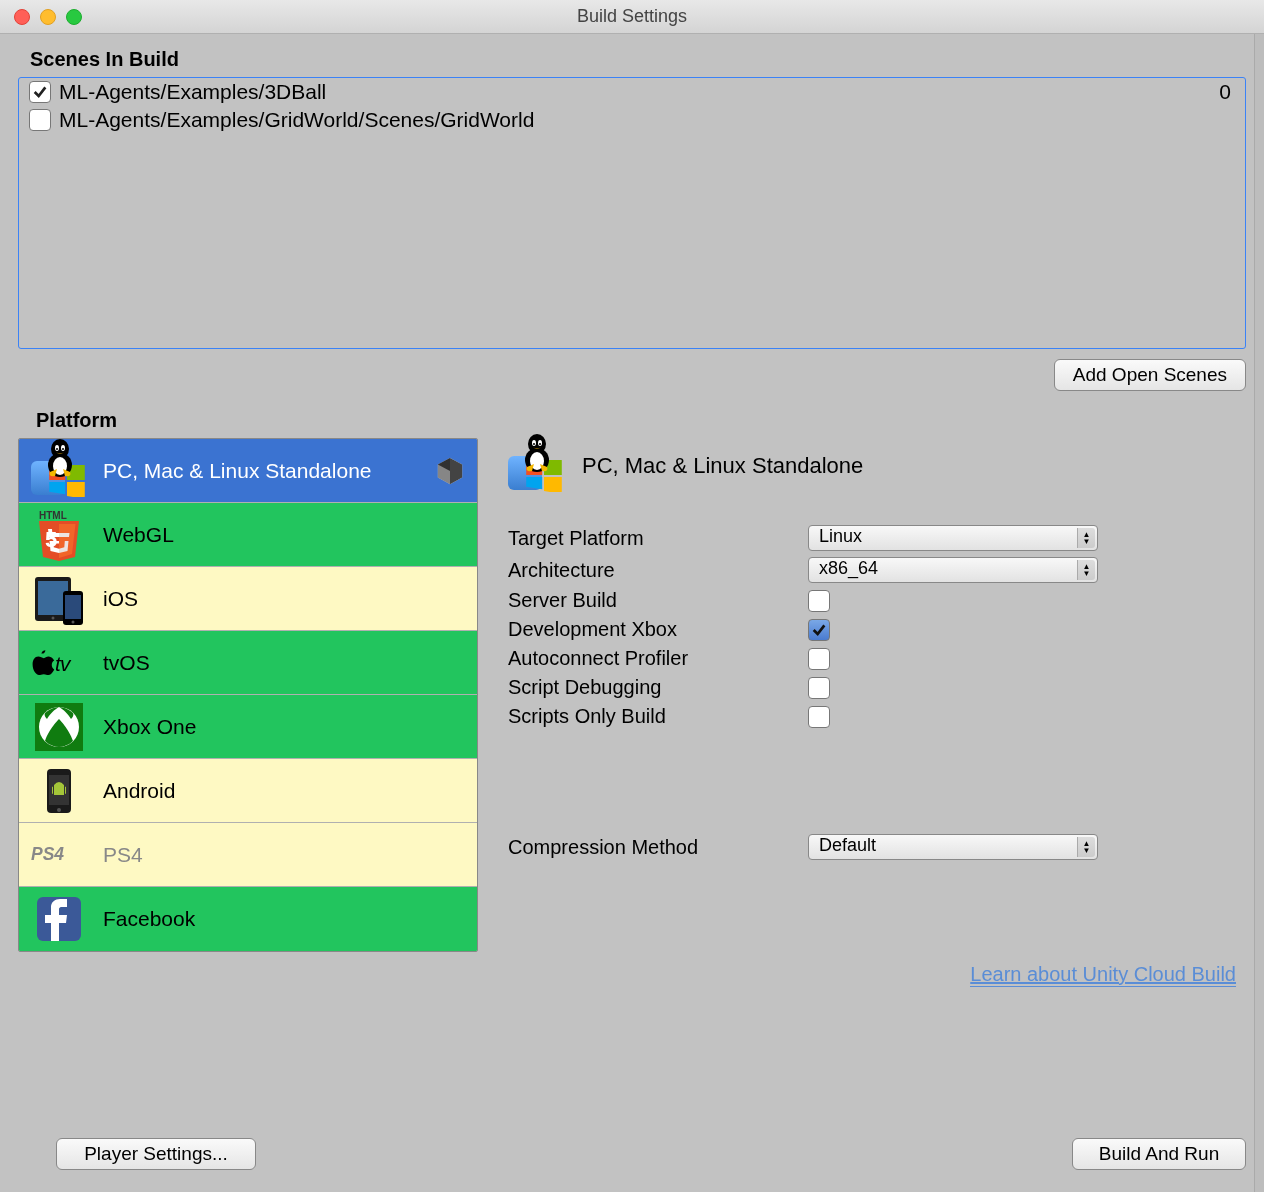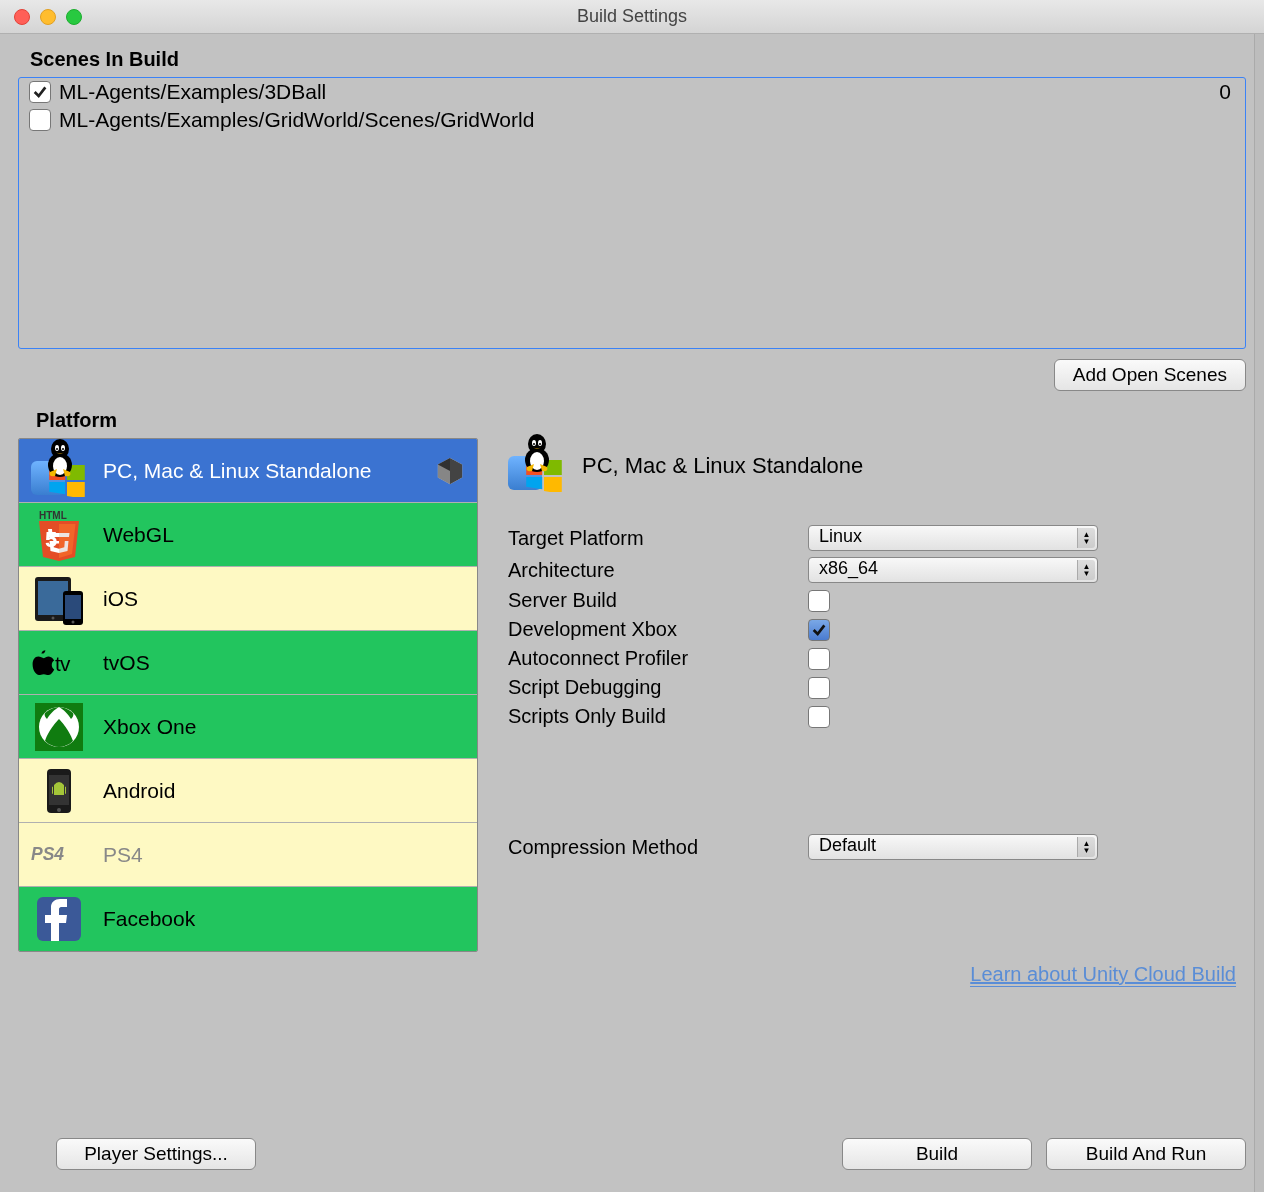--- a/index.html
+++ b/index.html
@@ -282,7 +282,7 @@
         </div>
 
         <div class="prow">
-          <div class="picon" style="justify-content:center;">
+          <div class="picon" style="justify-content:center;font-style:italic;">
             <svg width="70" height="32" viewBox="0 0 70 32">
                 <path fill="#000" d="M13 4 C13 4 14 0 18 0 C18 3 15 5 13 4 M9 8 C5 8 2 12 2 18 C2 25 6 31 10 31 C12 31 13 30 16 30 C19 30 19 31 22 31 C26 31 29 24 29 24 C25 22 25 15 29 13 C27 9 23 8 22 8 C19 8 18 10 16 10 C14 10 12 8 9 8"></path>
                 <text x="30" y="26" font-size="26" fill="#000" font-family="Helvetica" letter-spacing="-1">tv</text>

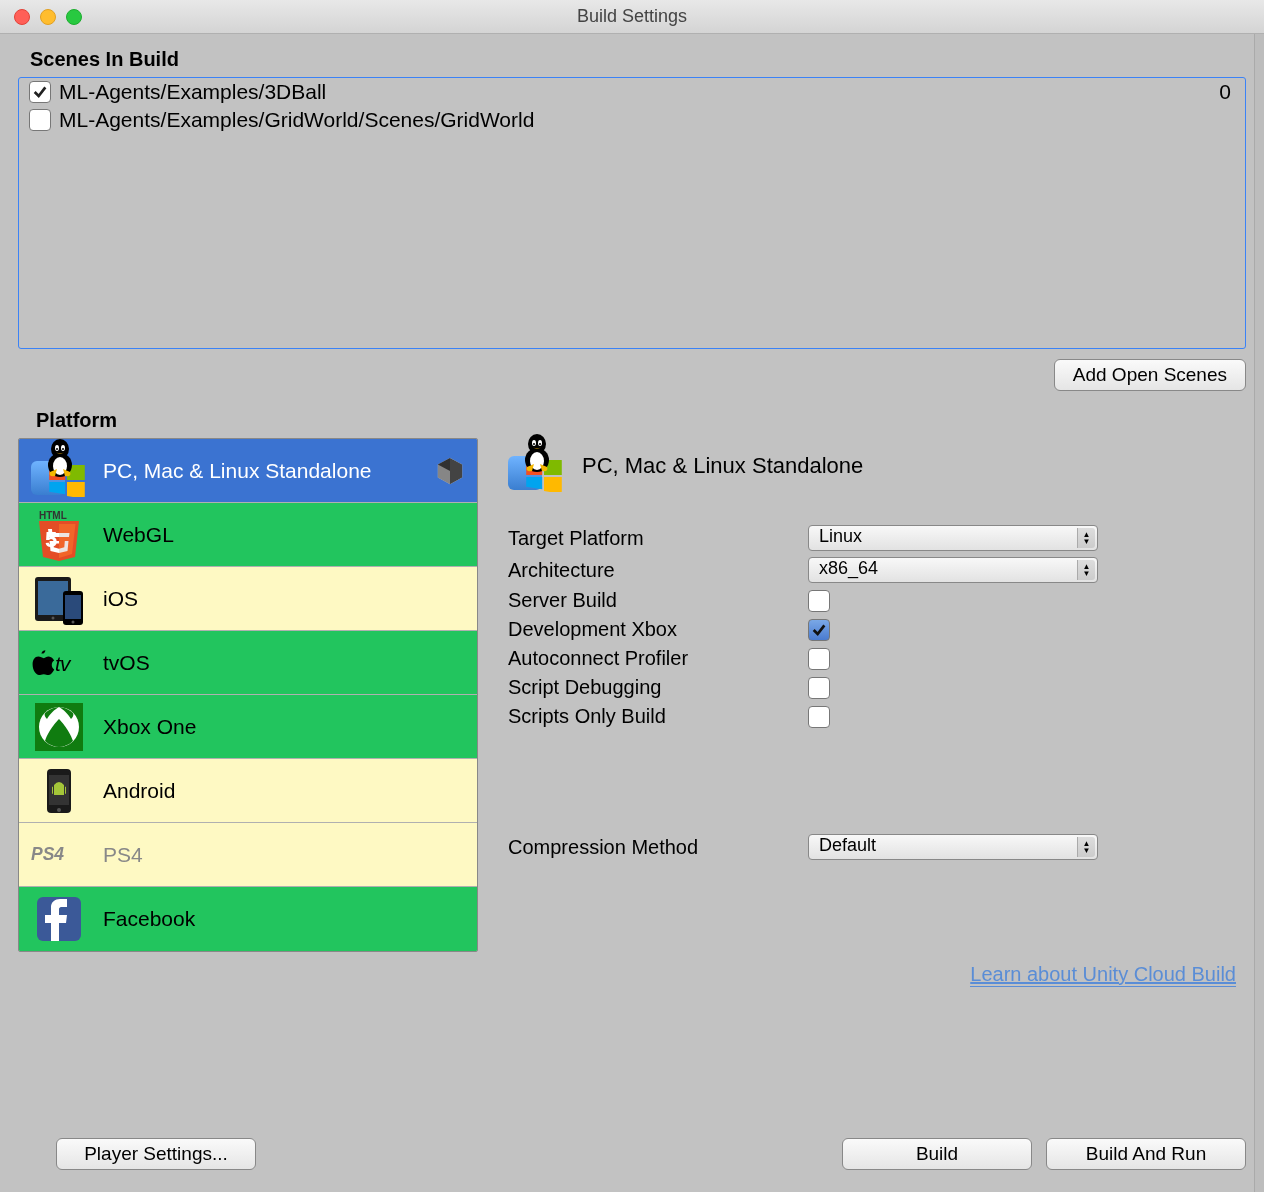--- a/index.html
+++ b/index.html
@@ -422,7 +422,6 @@
 <div class="footer">
   <button class="btn first" style="width:200px;">Player Settings...</button>
   <div class="spacer"></div>
-  <button class="btn">Build</button>
   <button class="btn" style="width:200px;">Build And Run</button>
 </div>
 

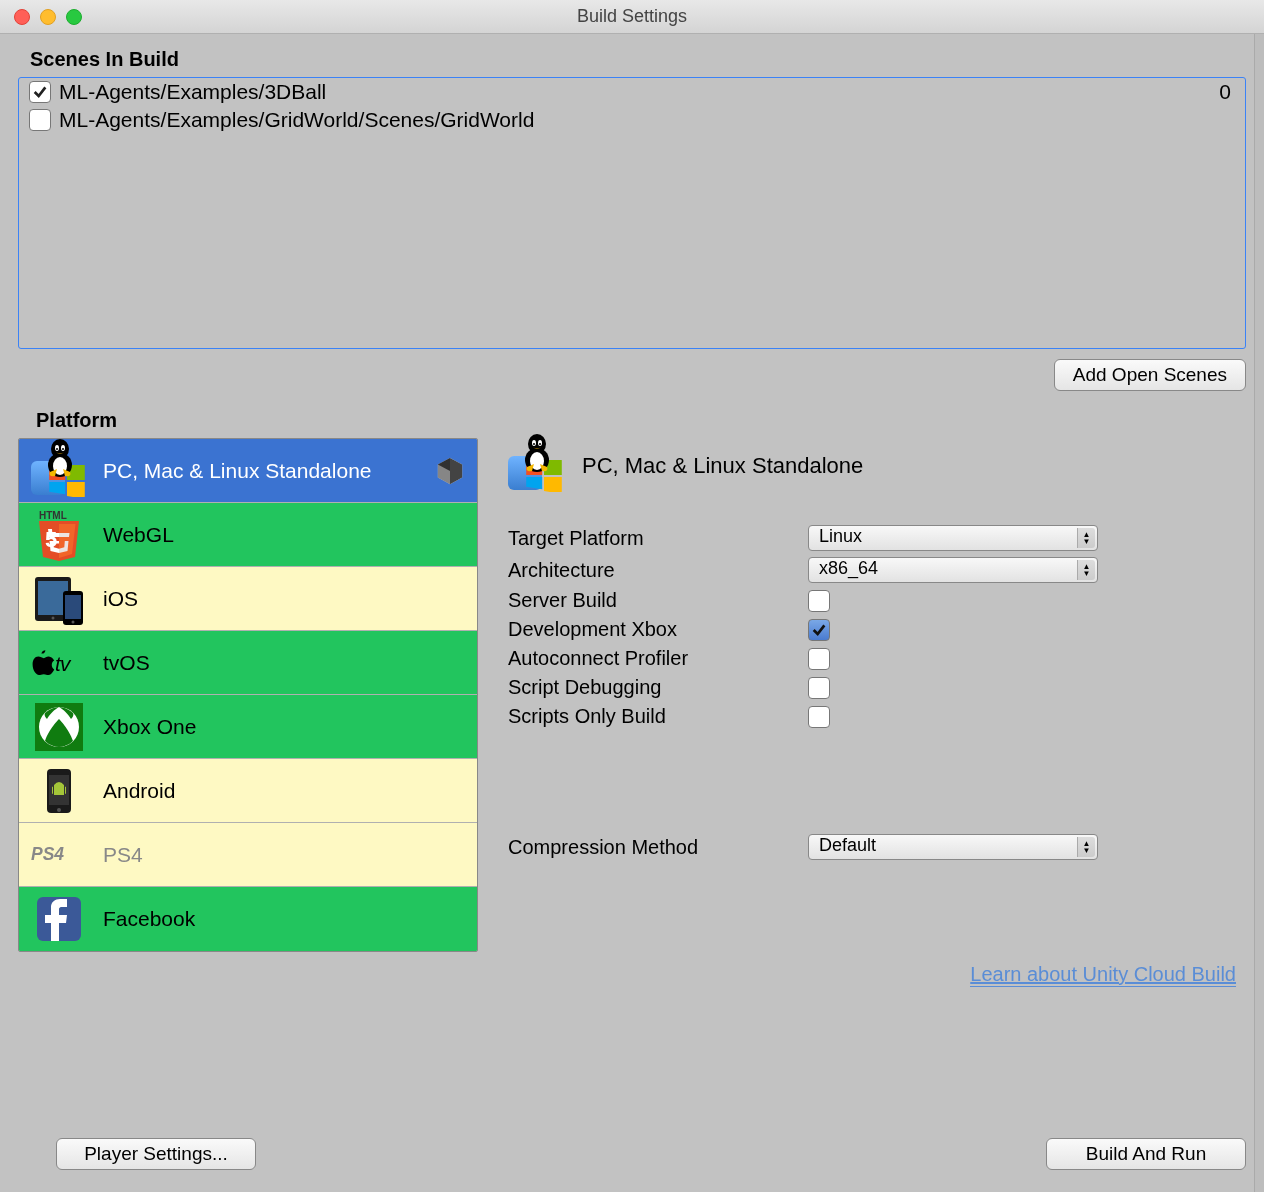--- a/index.html
+++ b/index.html
@@ -422,7 +422,7 @@
 <div class="footer">
   <button class="btn first" style="width:200px;">Player Settings...</button>
   <div class="spacer"></div>
-  <button class="btn" style="width:200px;">Build And Run</button>
+  <button class="btn" style="width:174px;">Build And Run</button>
 </div>
 
 </body></html>

